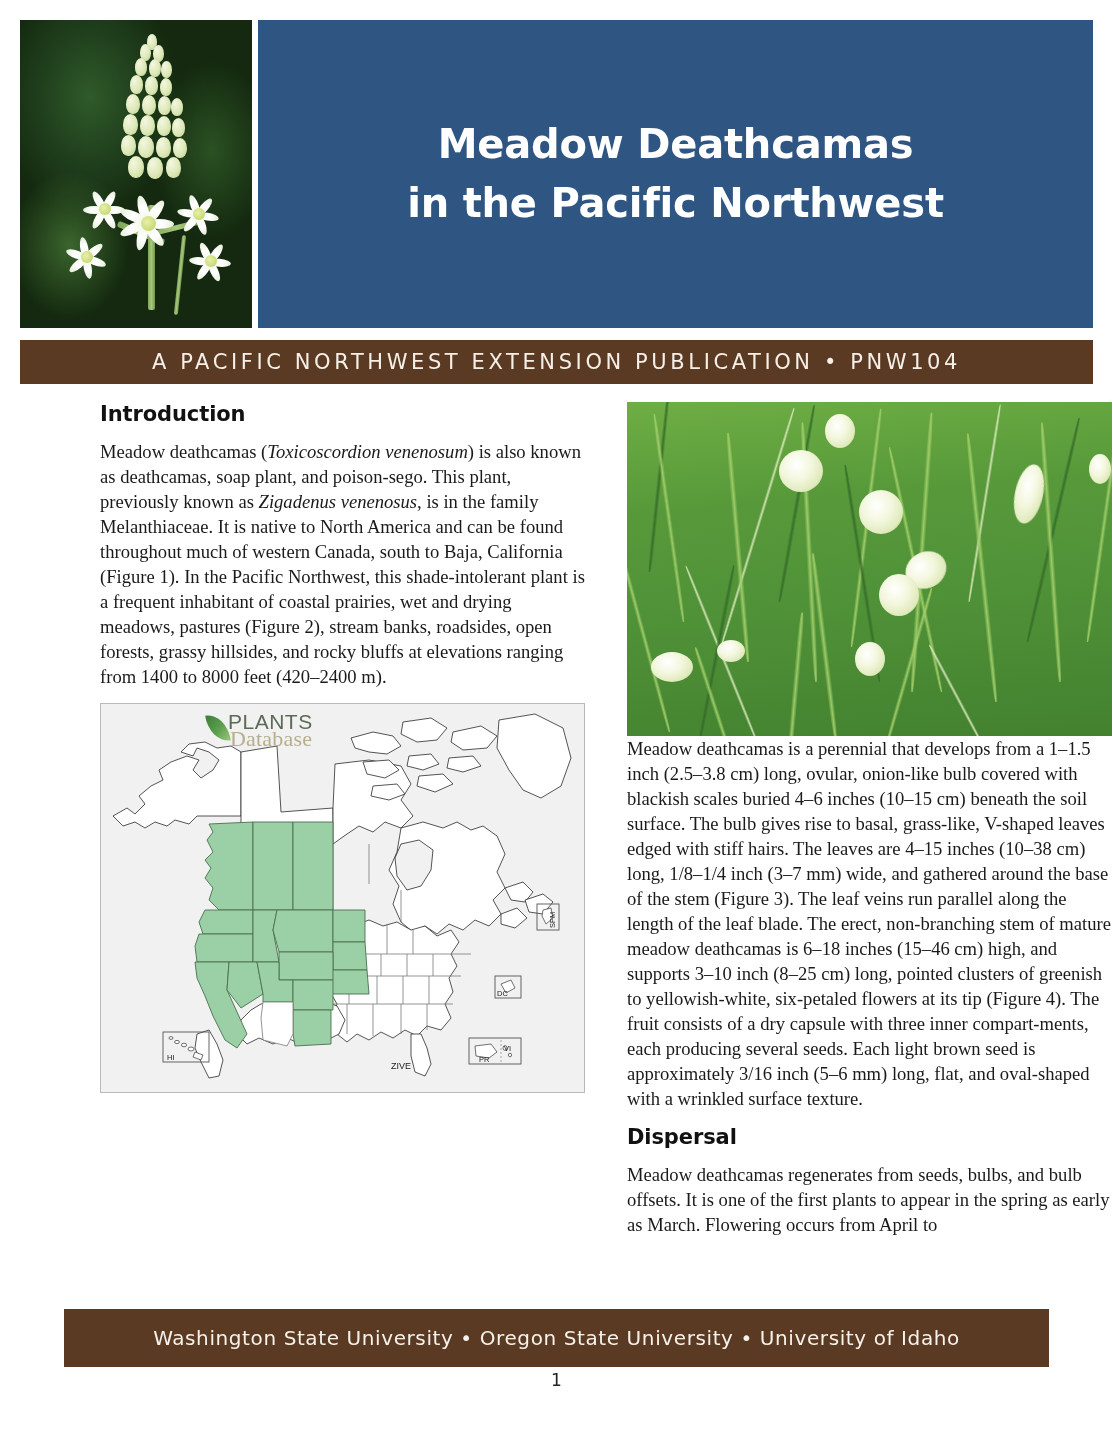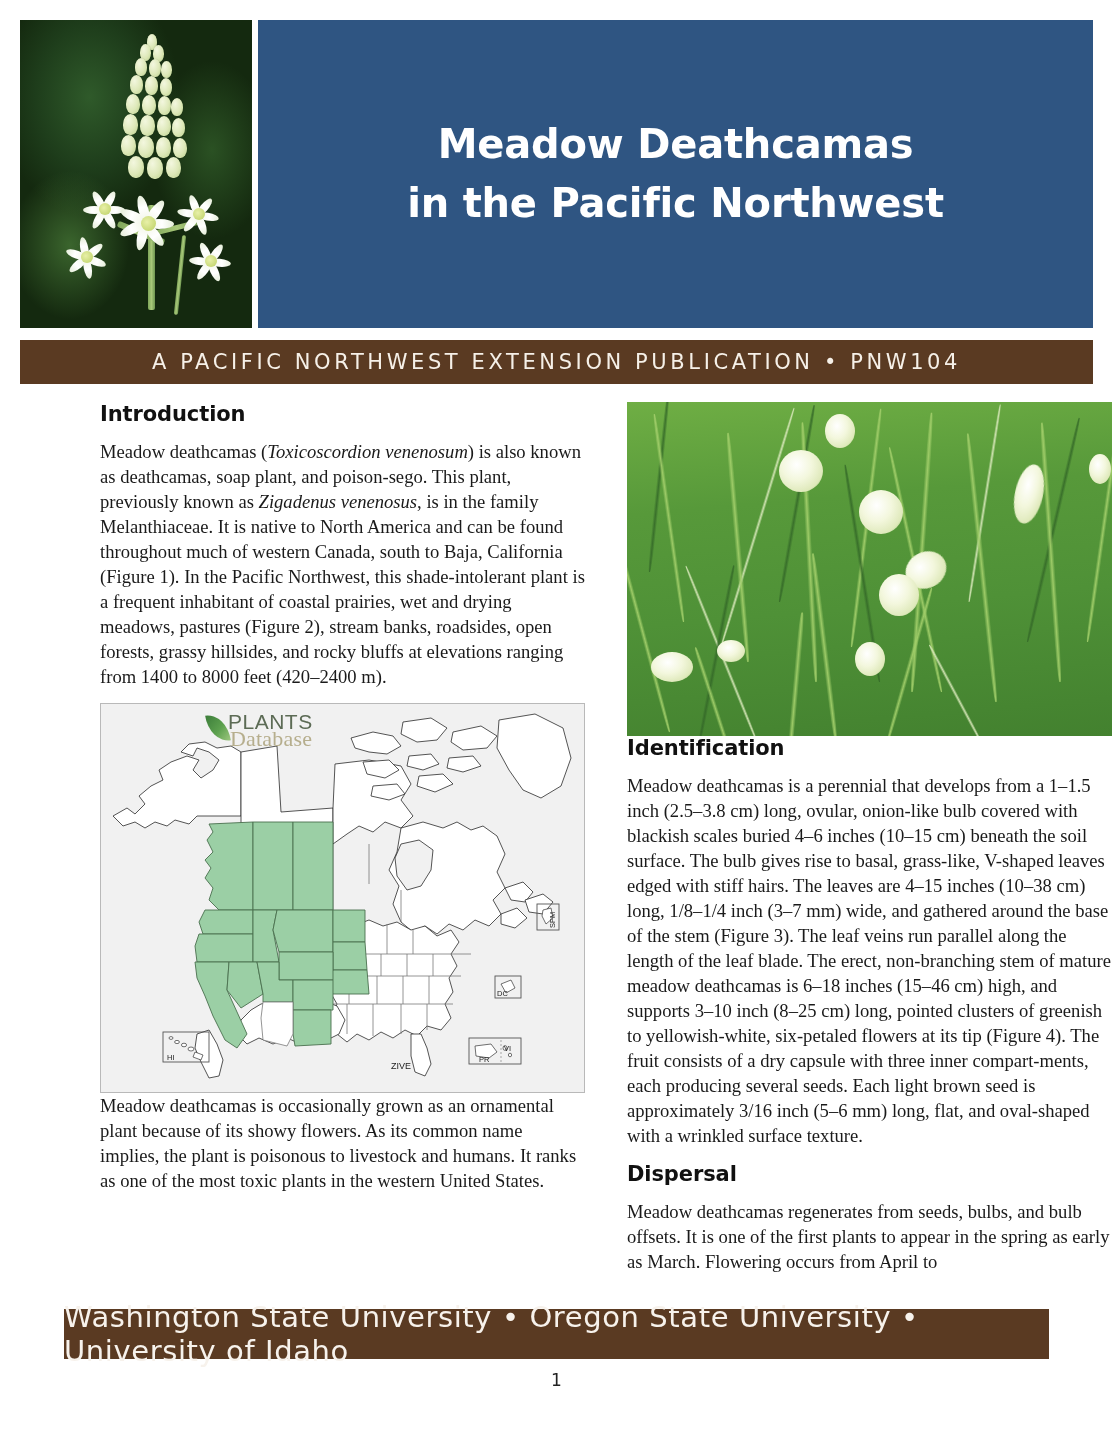--- a/index.html
+++ b/index.html
@@ -558,7 +558,6 @@
     </div>
 
 
-    <h2 class="sect">Identification</h2>
     <p class="body">Meadow deathcamas is a perennial that develops from a 1–1.5 inch (2.5–3.8 cm) long, ovular, onion-like bulb covered with blackish scales buried 4–6 inches (10–15 cm) beneath the soil surface. The bulb gives rise to basal, grass-like, V-shaped leaves edged with stiff hairs. The leaves are 4–15 inches (10–38 cm) long, 1/8–1/4 inch (3–7 mm) wide, and gathered around the base of the stem (Figure 3). The leaf veins run parallel along the length of the leaf blade. The erect, non-branching stem of mature meadow deathcamas is 6–18 inches (15–46 cm) high, and supports 3–10 inch (8–25 cm) long, pointed clusters of greenish to yellowish-white, six-petaled flowers at its tip (Figure 4). The fruit consists of a dry capsule with three inner compart-ments, each producing several seeds. Each light brown seed is approximately 3/16 inch (5–6 mm) long, flat, and oval-shaped with a wrinkled surface texture.</p>
 
     <h2 class="sect">Dispersal</h2>

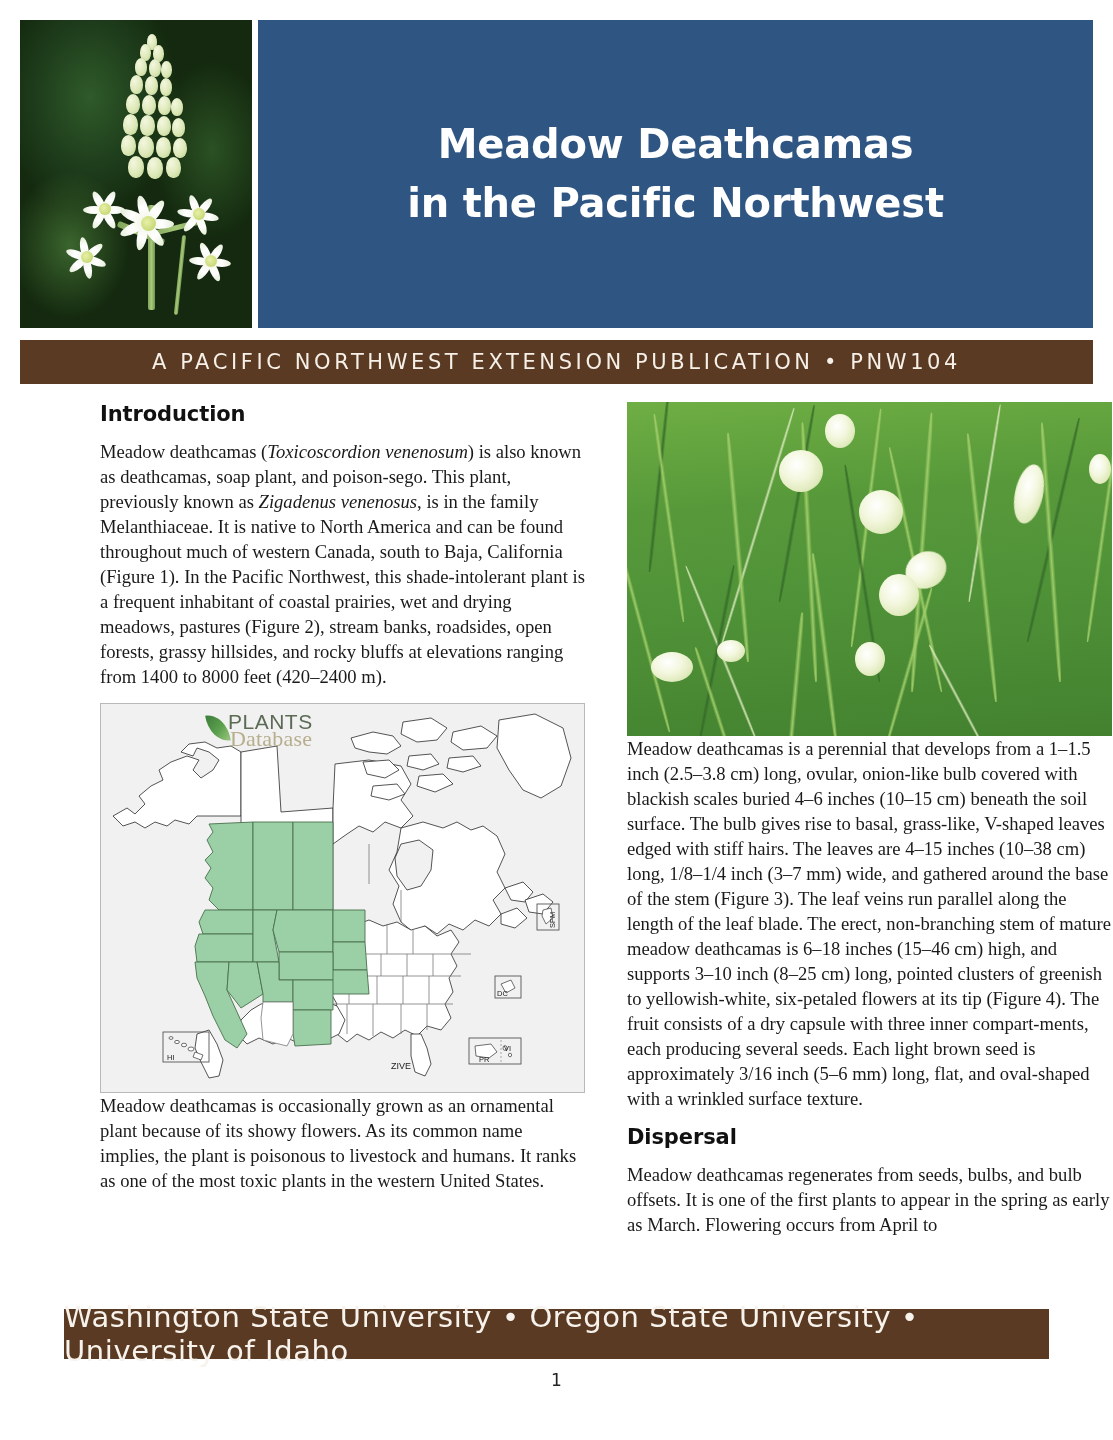--- a/index.html
+++ b/index.html
@@ -513,7 +513,6 @@
     </div>
 
 
-    <p class="body">Meadow deathcamas is occasionally grown as an ornamental plant because of its showy flowers. As its common name implies, the plant is poisonous to livestock and humans. It ranks as one of the most toxic plants in the western United States.</p>
   </div>
 
   <div class="col">

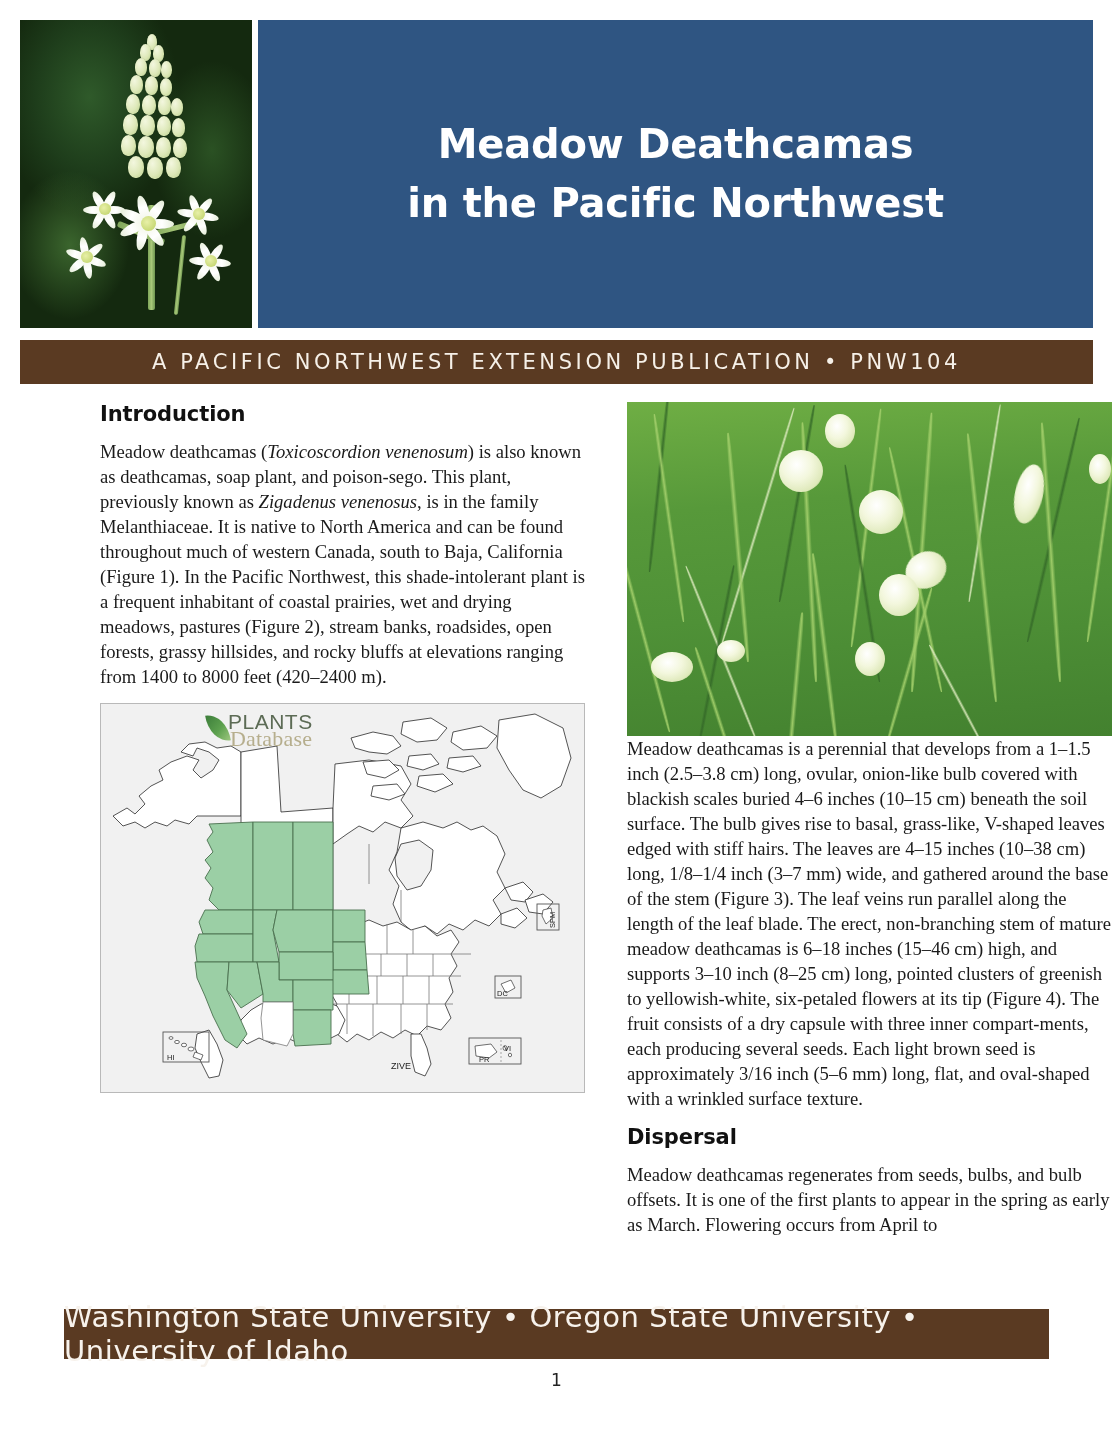--- a/index.html
+++ b/index.html
@@ -247,14 +247,14 @@
     left: 64px;
     top: 1309px;
     width: 985px;
-    height: 50px;
+    height: 58px;
     background: #5a3a22;
     color: #f7f2ec;
     display: flex;
     align-items: center;
     justify-content: center;
     font-family: "DejaVu Sans", sans-serif;
-    font-size: 29px;
+    font-size: 20px;
     letter-spacing: 0.6px;
   }
   .page-num {

